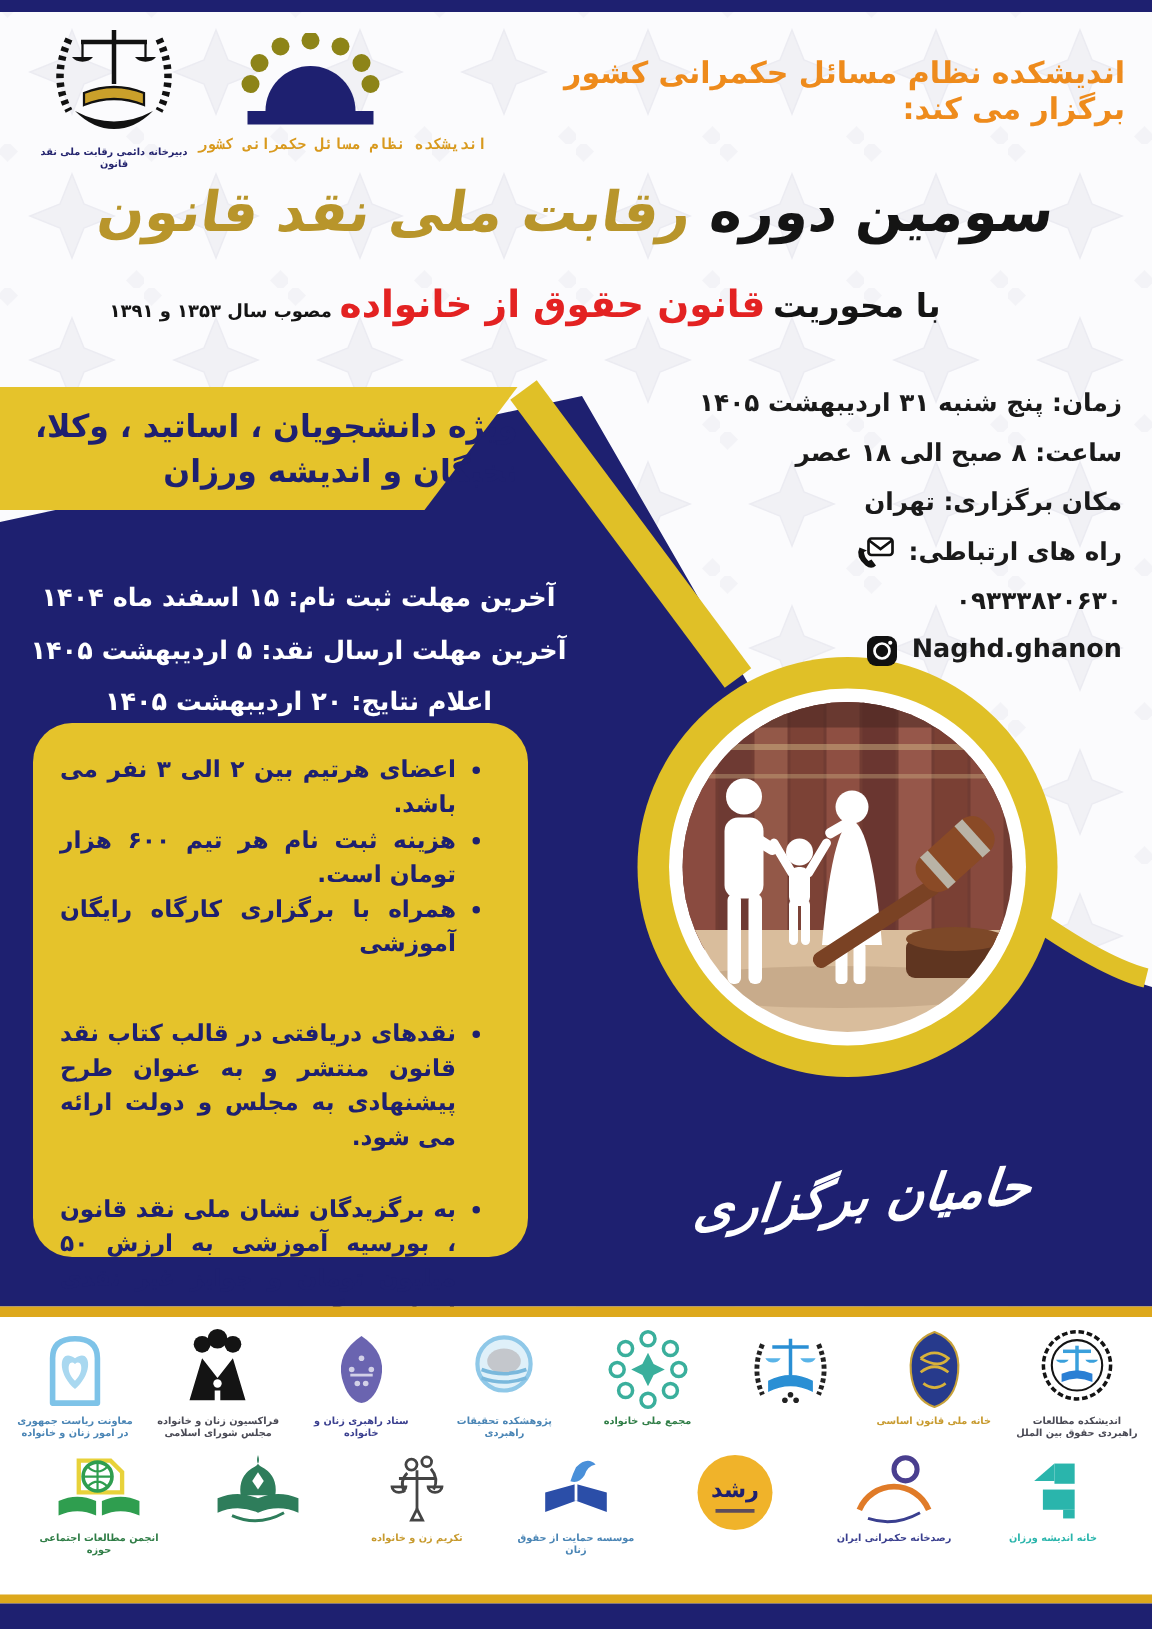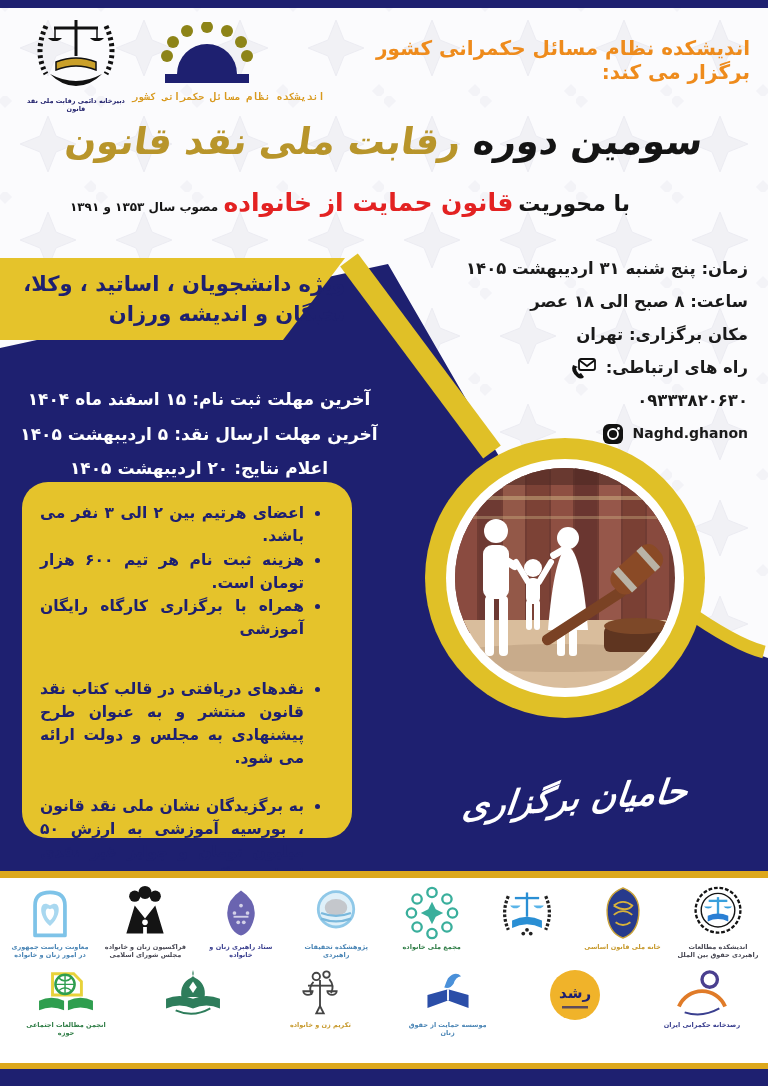--- a/index.html
+++ b/index.html
@@ -126,7 +126,7 @@
   </div>
   <div class="subtitle">
     <span class="s1">با محوریت</span>
-    <span class="s2">قانون حمایت از خانواده</span>
+    <span class="s2">قانون حقوق از خانواده</span>
     <span class="s3">مصوب سال ۱۳۵۳ و ۱۳۹۱</span>
   </div>
 

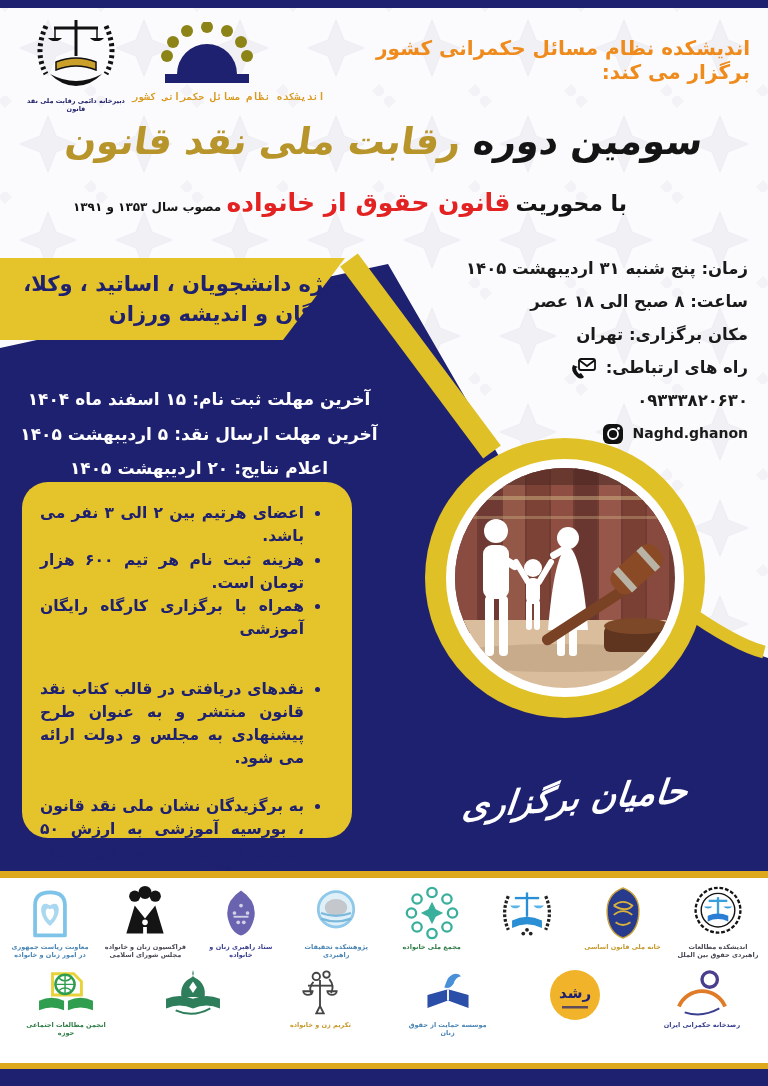--- a/index.html
+++ b/index.html
@@ -31,7 +31,7 @@
   .einfo{position:absolute;top:252px;right:20px;width:340px;direction:rtl;text-align:right;
     color:#1a1a1a;font-weight:bold;font-size:16.5px;line-height:33px;}
   .einfo .row{display:flex;justify-content:flex-start;align-items:center;gap:8px;}
-  .einfo .insta{direction:ltr;display:flex;justify-content:flex-end;align-items:center;gap:8px;font-size:14px;}
+  .einfo .insta{direction:ltr;display:flex;justify-content:flex-end;align-items:center;gap:8px;font-size:17px;}
   .phone{letter-spacing:1px;}
   
   .banner-txt{position:absolute;top:262px;left:0;width:345px;height:74px;direction:rtl;

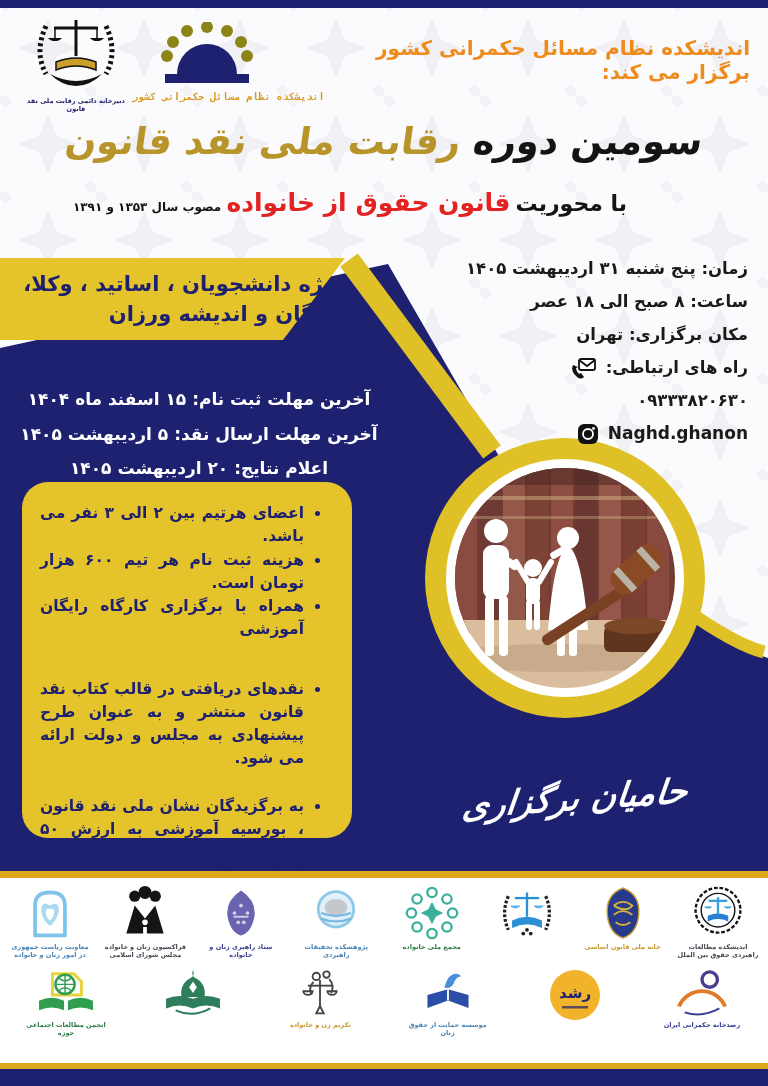--- a/index.html
+++ b/index.html
@@ -416,6 +416,17 @@
         <div class="cap navy">رصدخانه حکمرانی ایران</div>
       </div>
 
+      <div class="slogo">
+        <svg width="52" height="52" viewBox="0 0 54 54">
+          <g fill="#2ab5ac">
+            <polygon points="14,20 28,8 28,20"></polygon>
+            <rect x="28" y="8" width="14" height="14"></rect>
+            <rect x="20" y="26" width="22" height="14"></rect>
+            <rect x="34" y="40" width="8" height="6"></rect>
+          </g>
+        </svg>
+        <div class="cap teal">خانه اندیشه ورزان</div>
+      </div>
     </div>
   </div>
 

